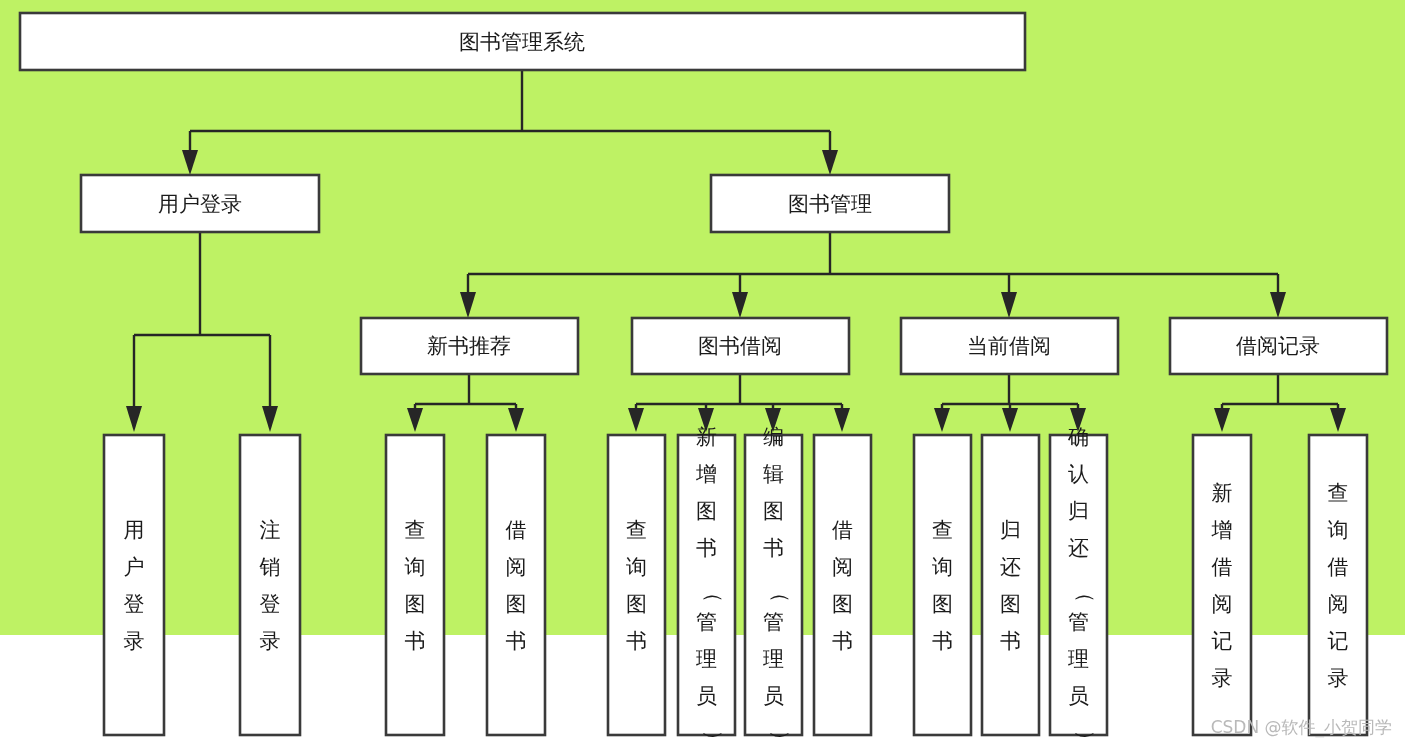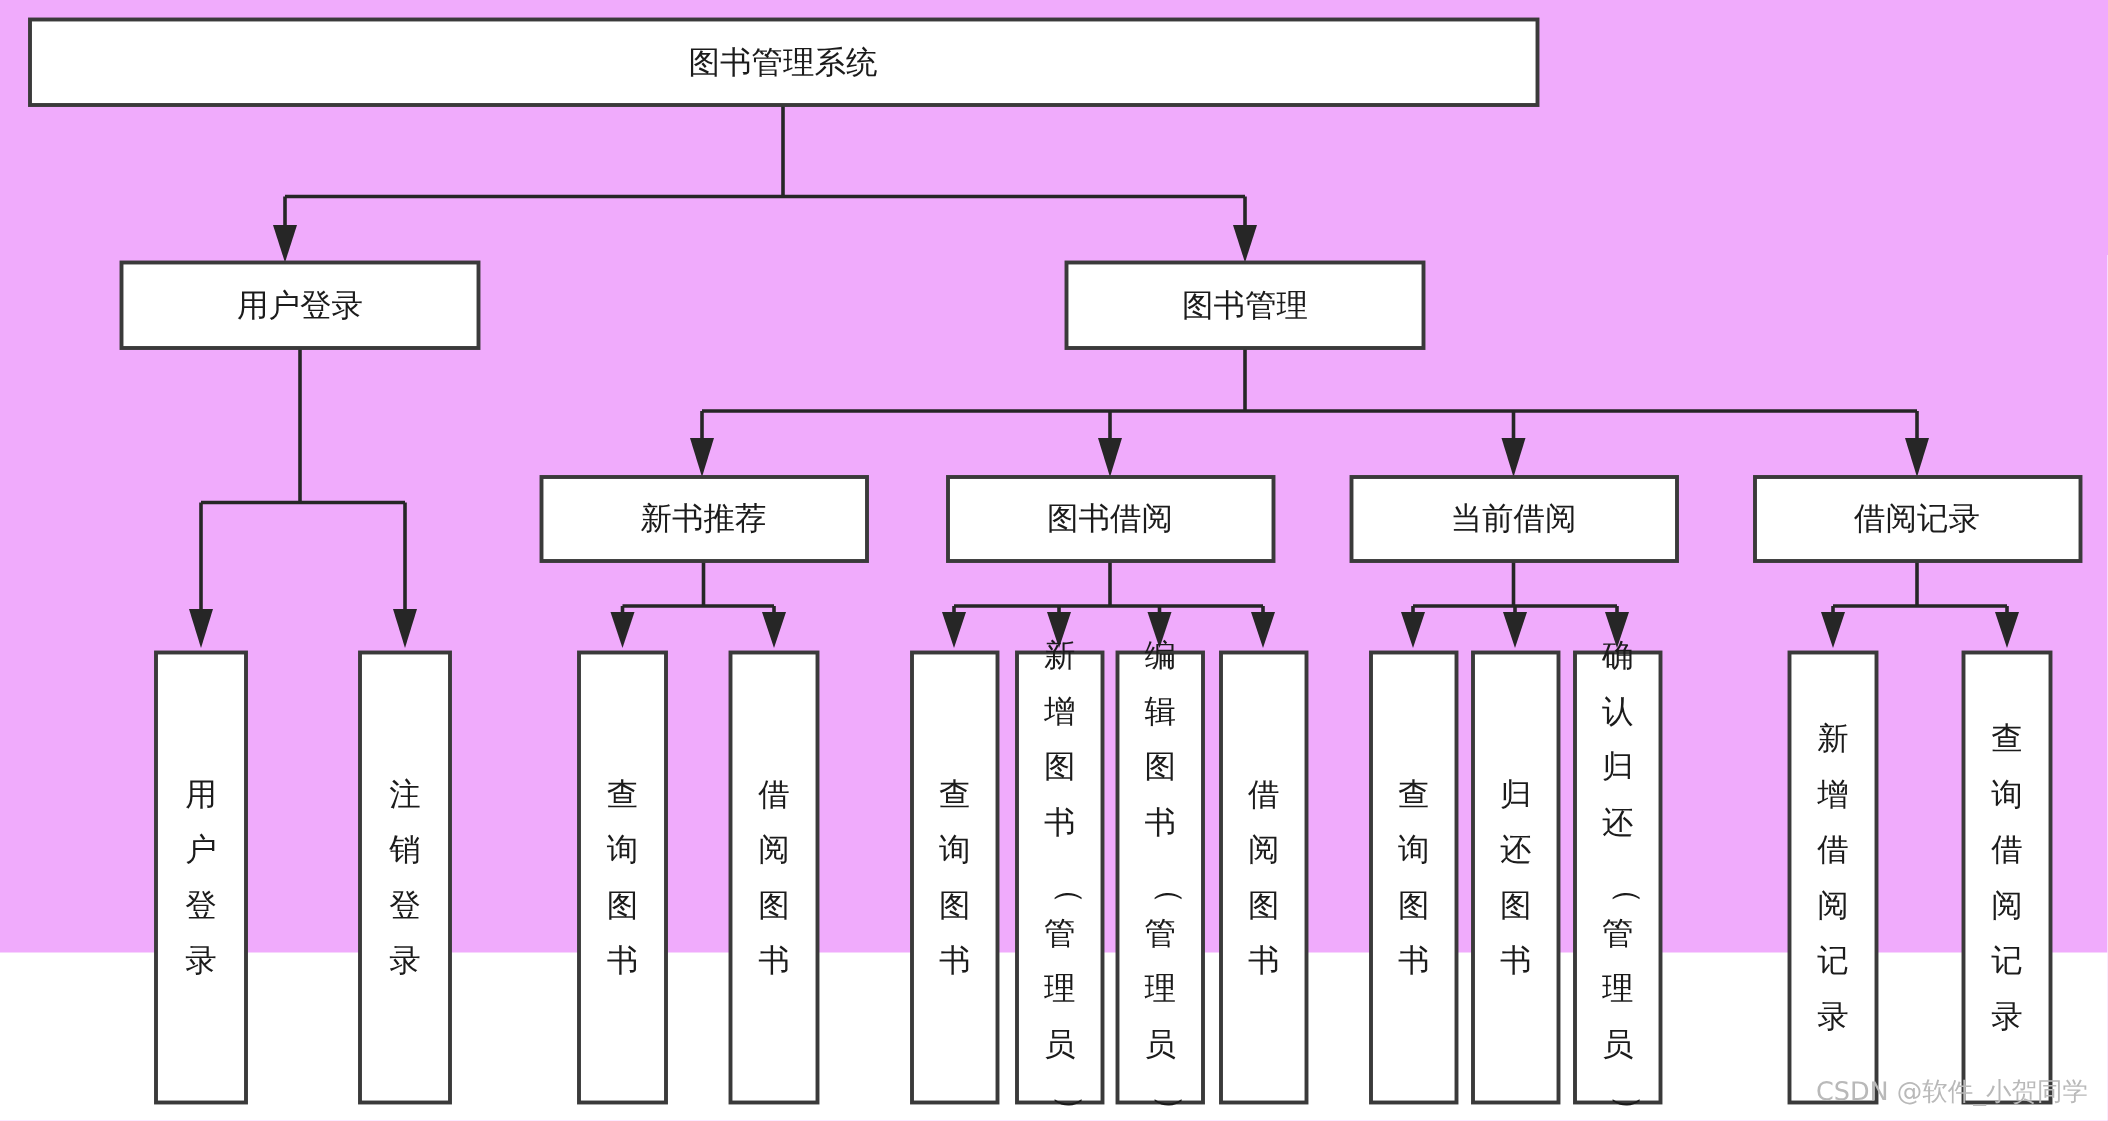--- a/index.html
+++ b/index.html
@@ -18,7 +18,7 @@
     position: relative;
     width: 1405px;
     height: 635px;
-    background: #f0abfc;
+    background: #bef264;
   }
   svg#chart-svg {
     display: block;

